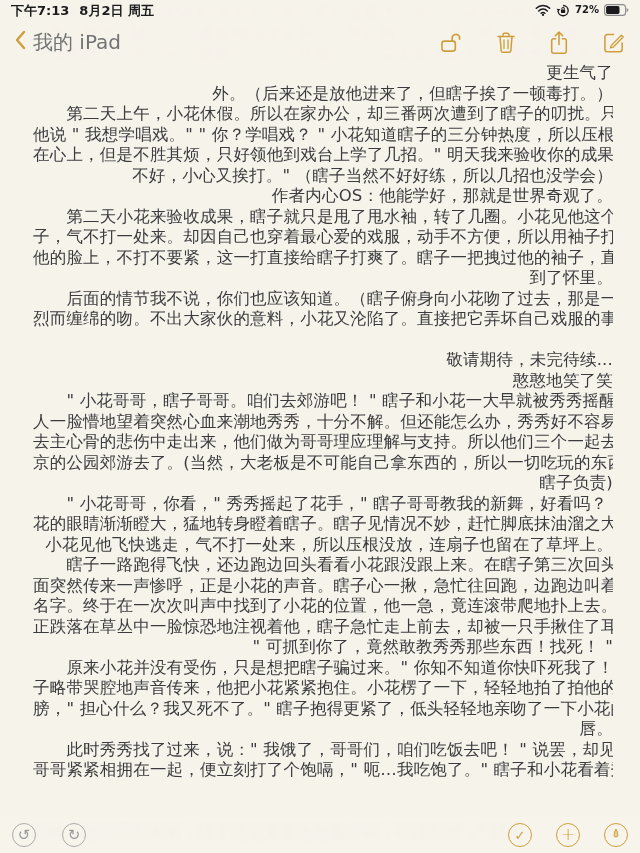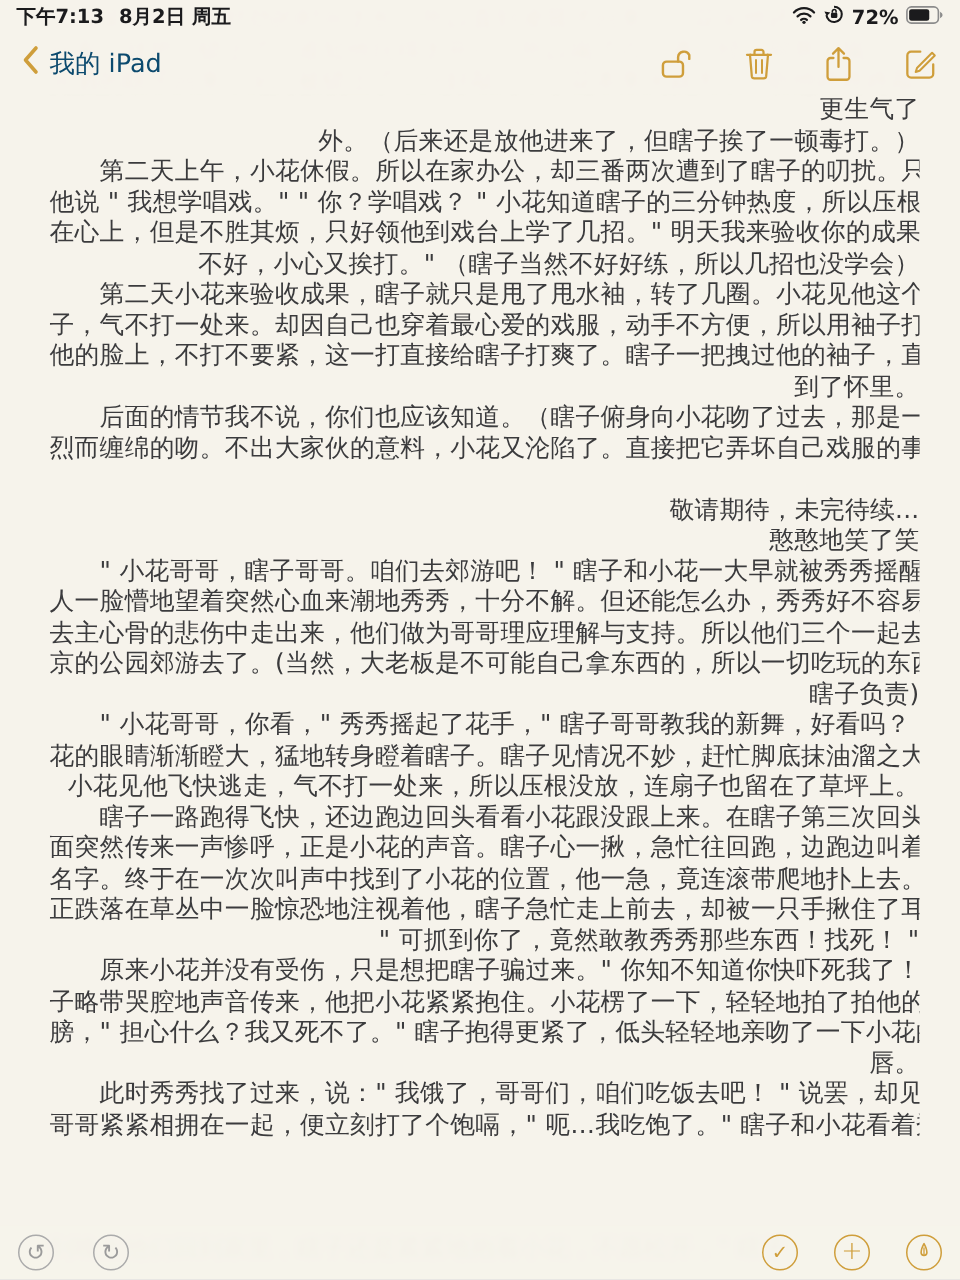--- a/index.html
+++ b/index.html
@@ -33,7 +33,7 @@
     color:#1b1b1d;font-size:13px;font-weight:700;
   }
   .sb-left{display:flex;gap:10px;align-items:center;}
-  .sb-right{display:flex;gap:5px;align-items:flex-end;font-size:13px;font-weight:600;}
+  .sb-right{display:flex;gap:5px;align-items:flex-start;font-size:10px;font-weight:600;}
 
   .nav-bar{
     position:absolute;top:22px;left:0;right:0;height:41px;z-index:5;

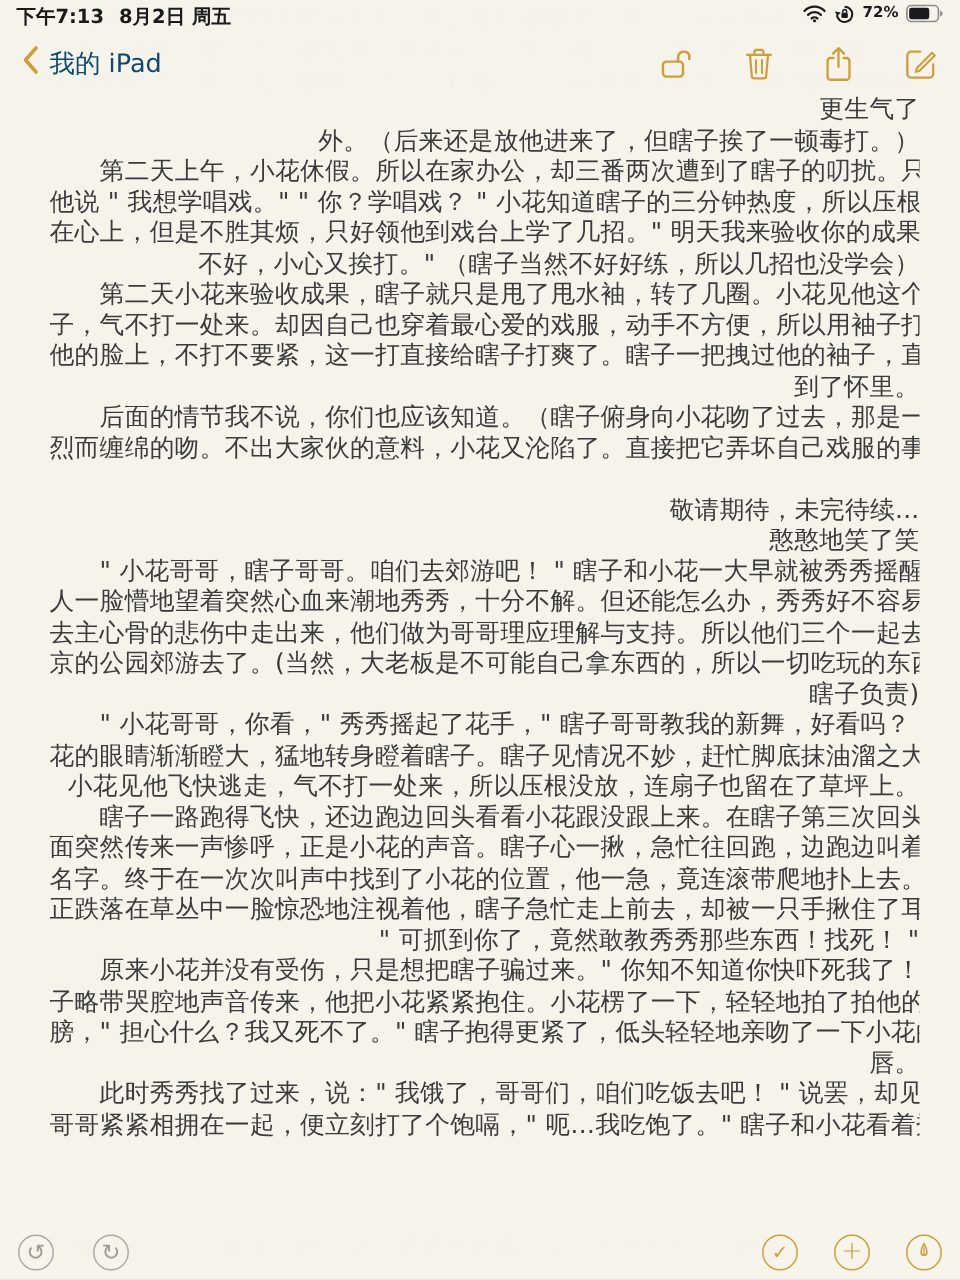--- a/index.html
+++ b/index.html
@@ -41,8 +41,8 @@
     display:flex;align-items:center;justify-content:space-between;
     padding:0 14px;box-sizing:border-box;
   }
-  .back-btn{display:flex;align-items:center;gap:7px;color:#0c4a6e;
-    font-size:17px;cursor:pointer;}
+  .back-btn{display:flex;align-items:center;gap:7px;color:#737373;
+    font-size:20px;cursor:pointer;}
   .nav-icons{display:flex;align-items:center;gap:33px;}
   .nav-icons svg{display:block;cursor:pointer;}
 

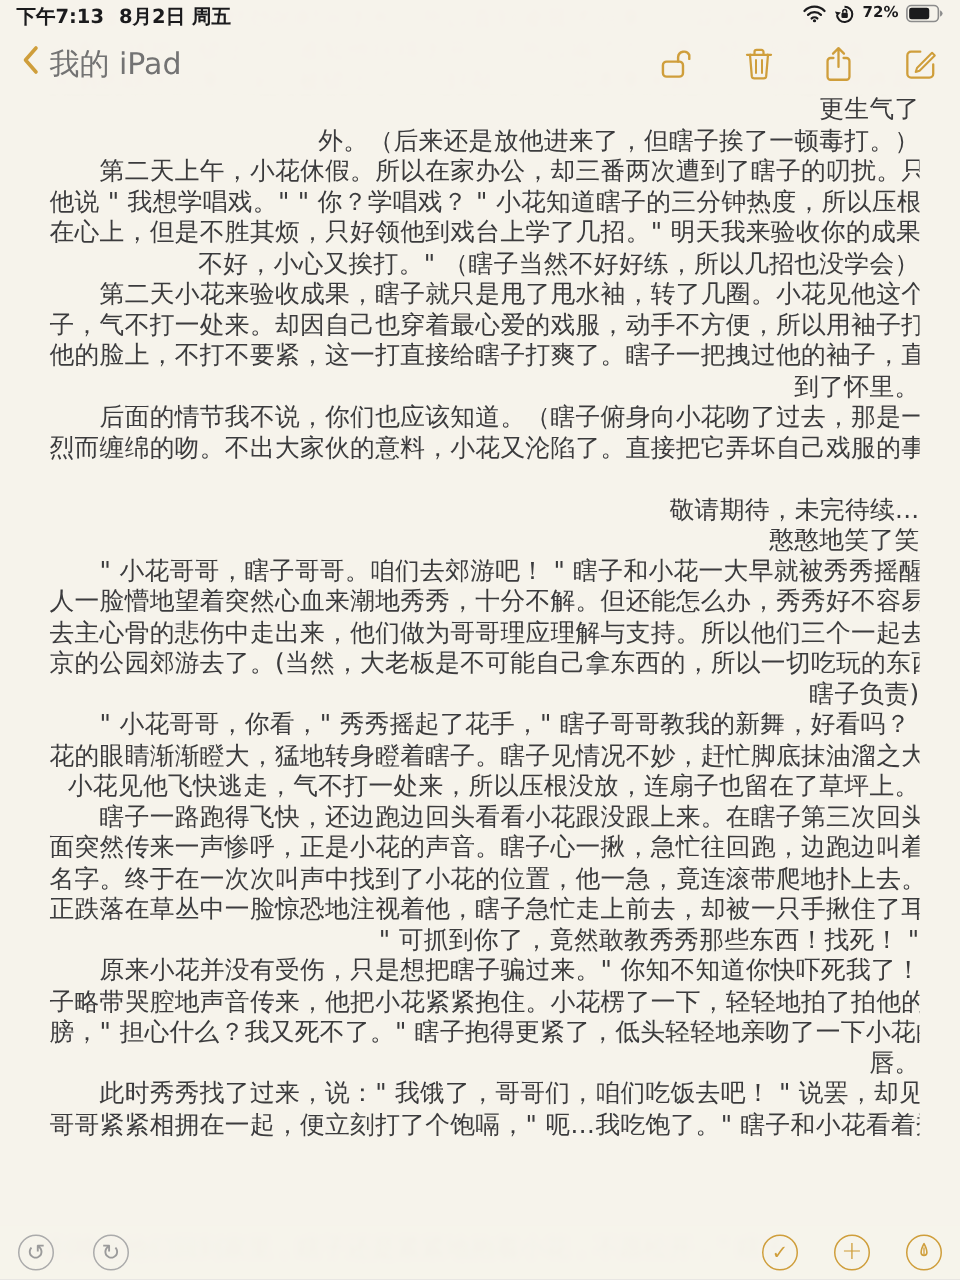--- a/index.html
+++ b/index.html
@@ -78,6 +78,7 @@
       <div class="line">他说 " 我想学唱戏。" " 你？学唱戏？ " 小花知道瞎子的三分钟热度，所以压根没放</div>
       <div class="line">在心上，但是不胜其烦，只好领他到戏台上学了几招。" 明天我来验收你的成果。练</div>
       <div class="line">不好，小心又挨打。" （瞎子当然不好好练，所以几招也没学会）</div>
+      <div class="line">作者内心OS：他能学好，那就是世界奇观了。</div>
       <div class="line">　　第二天小花来验收成果，瞎子就只是甩了甩水袖，转了几圈。小花见他这个样</div>
       <div class="line">子，气不打一处来。却因自己也穿着最心爱的戏服，动手不方便，所以用袖子打到了</div>
       <div class="line">他的脸上，不打不要紧，这一打直接给瞎子打爽了。瞎子一把拽过他的袖子，直接拉</div>

